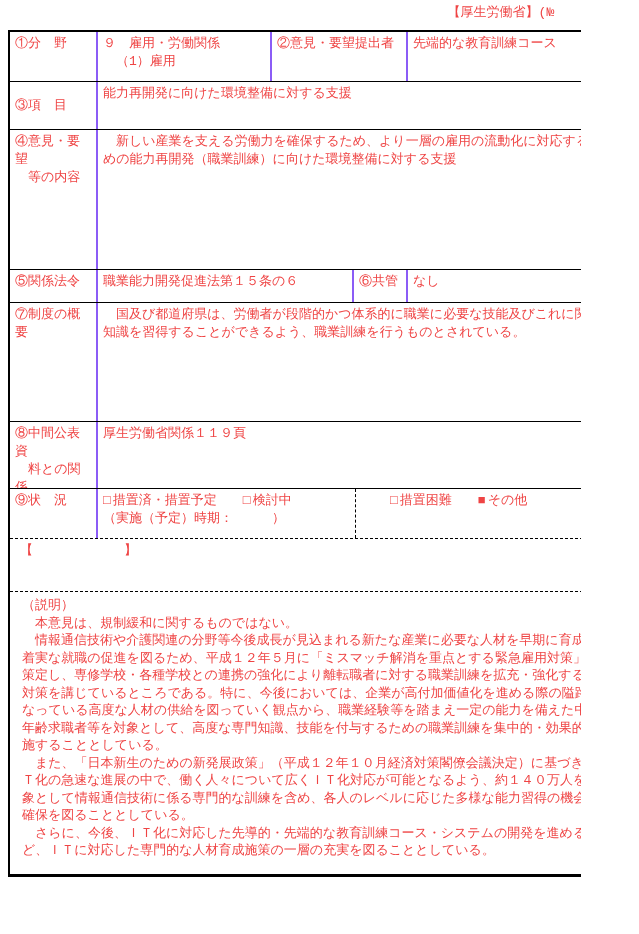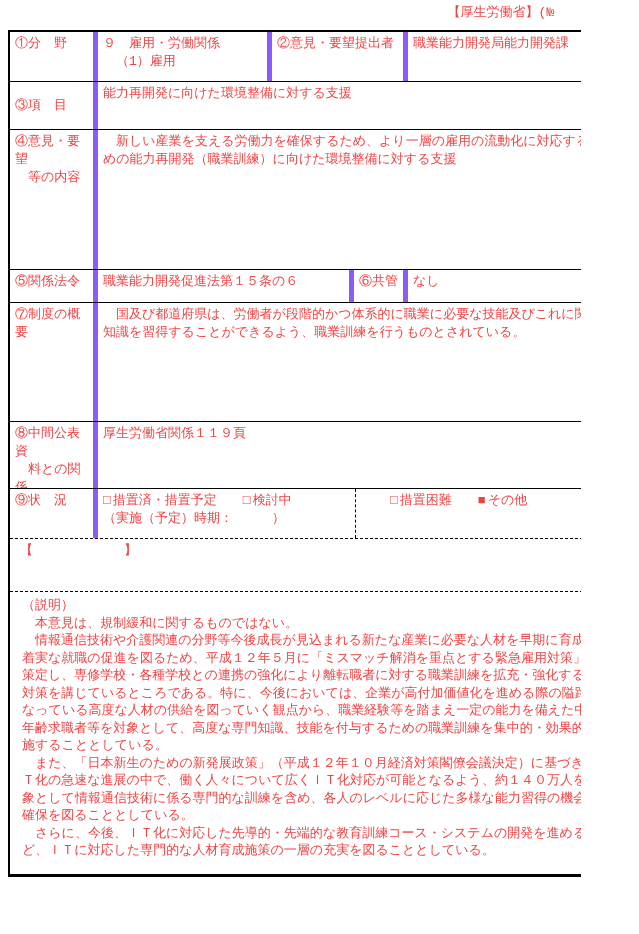--- a/index.html
+++ b/index.html
@@ -17,7 +17,7 @@
   .row.dashed-bottom{border-bottom-style:dashed;}
   .row.last{border-bottom:none;}
   .cell{box-sizing:border-box;padding:3px 5px;overflow:hidden;}
-  .br{border-right:5px solid #8b5cf6;}
+  .br{border-right:2px solid #8b5cf6;}
   .br-dash{border-right:1px dashed #000;}
   .grow{flex:1;}
   .pre{white-space:pre-wrap;}

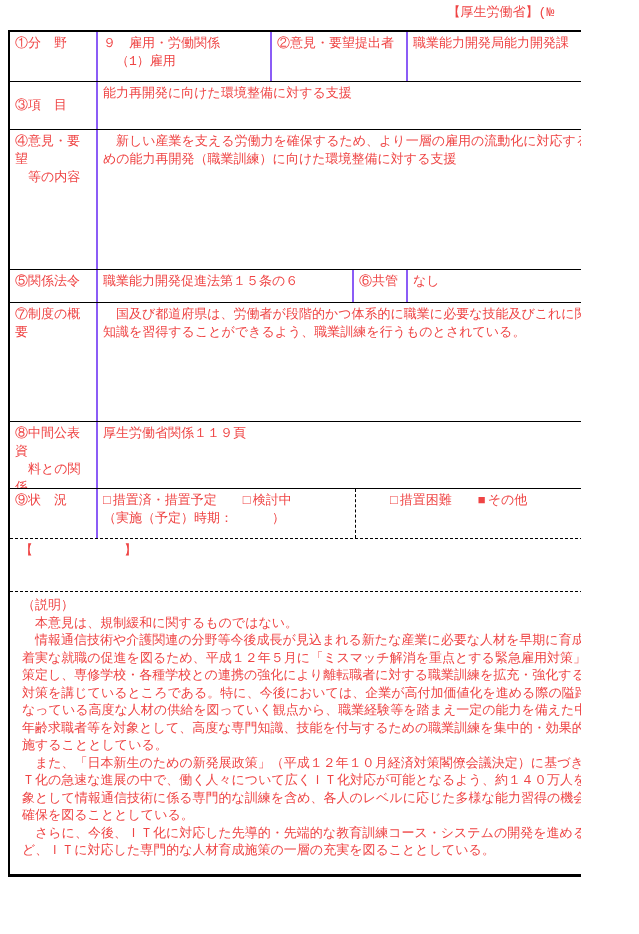--- a/index.html
+++ b/index.html
@@ -60,7 +60,7 @@
       <div class="cell r1c2 br pre">９　雇用・労働関係
 　（1）雇用</div>
       <div class="cell r1c3 br">②意見・要望提出者</div>
-      <div class="cell grow">職業能力開発局能力開発課</div>
+      <div class="cell grow">先端的な教育訓練コース</div>
     </div>
 
     <div class="row r2">

